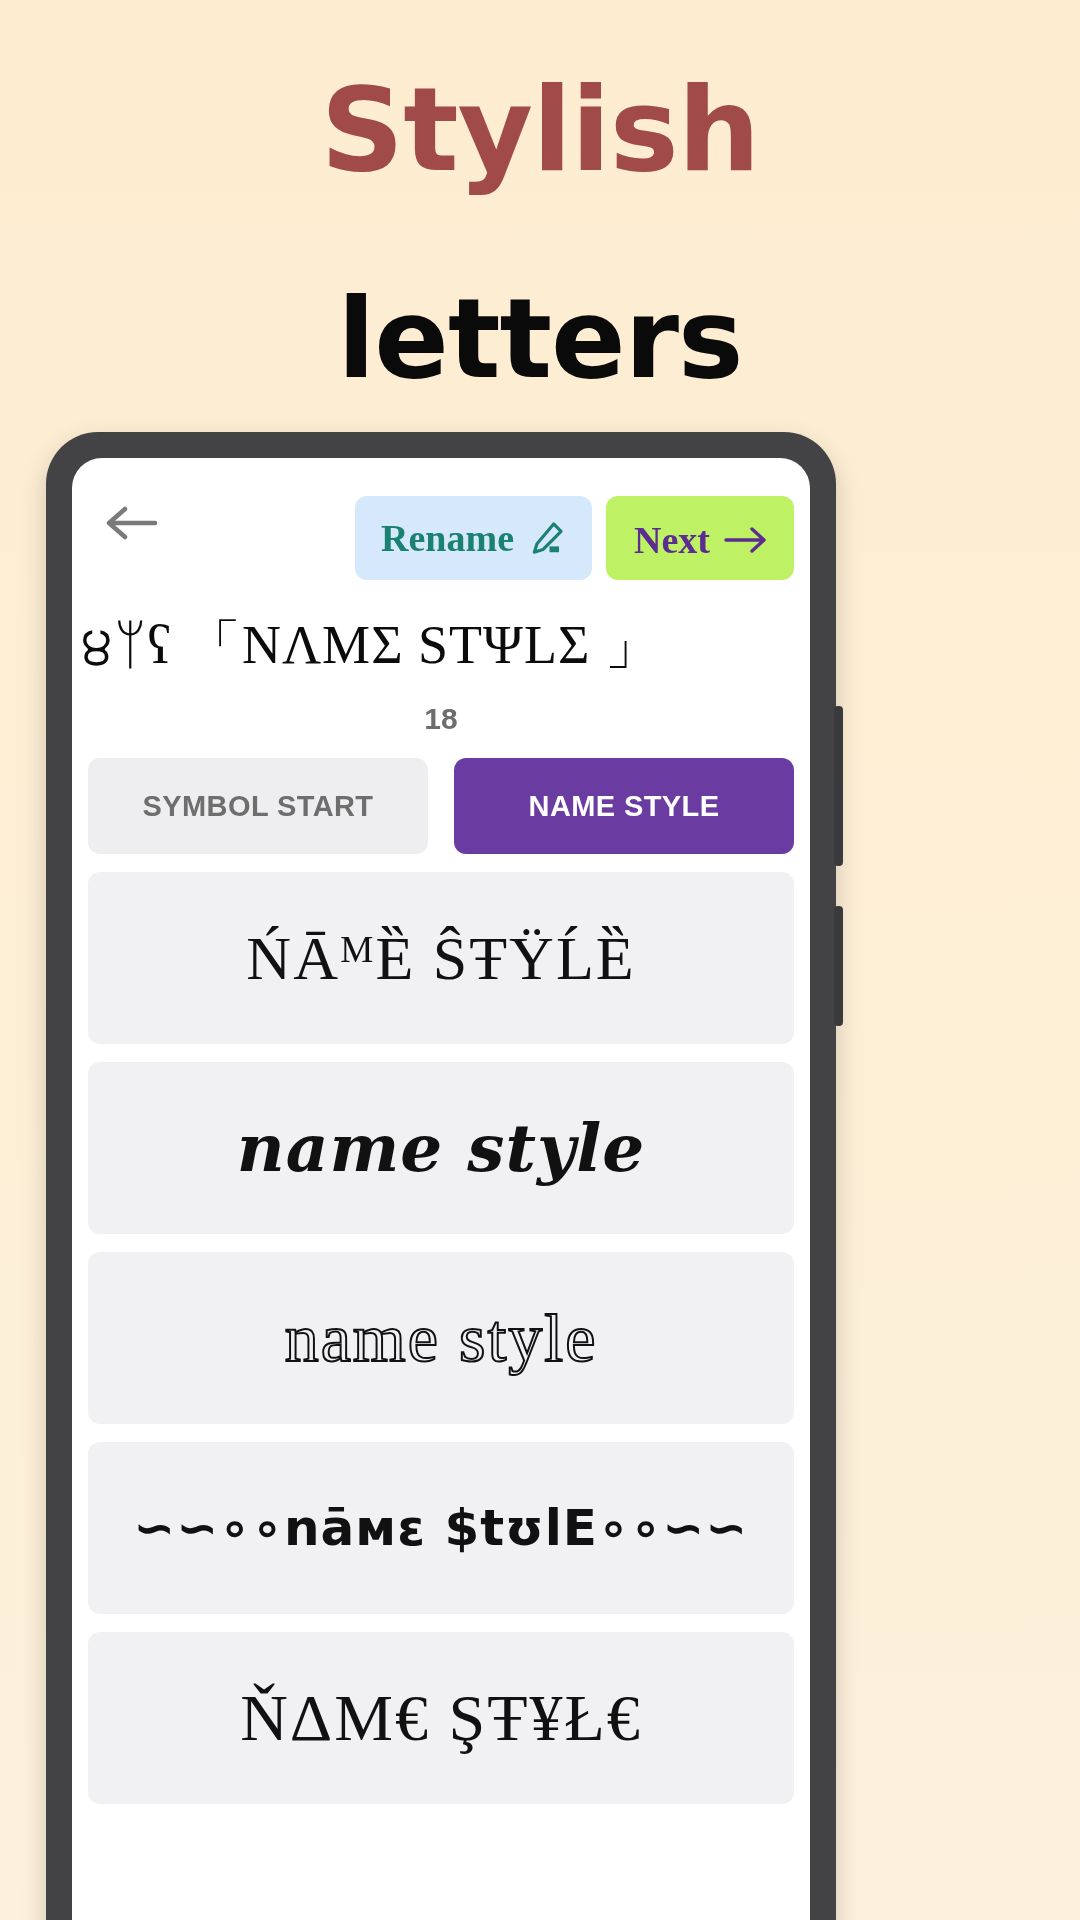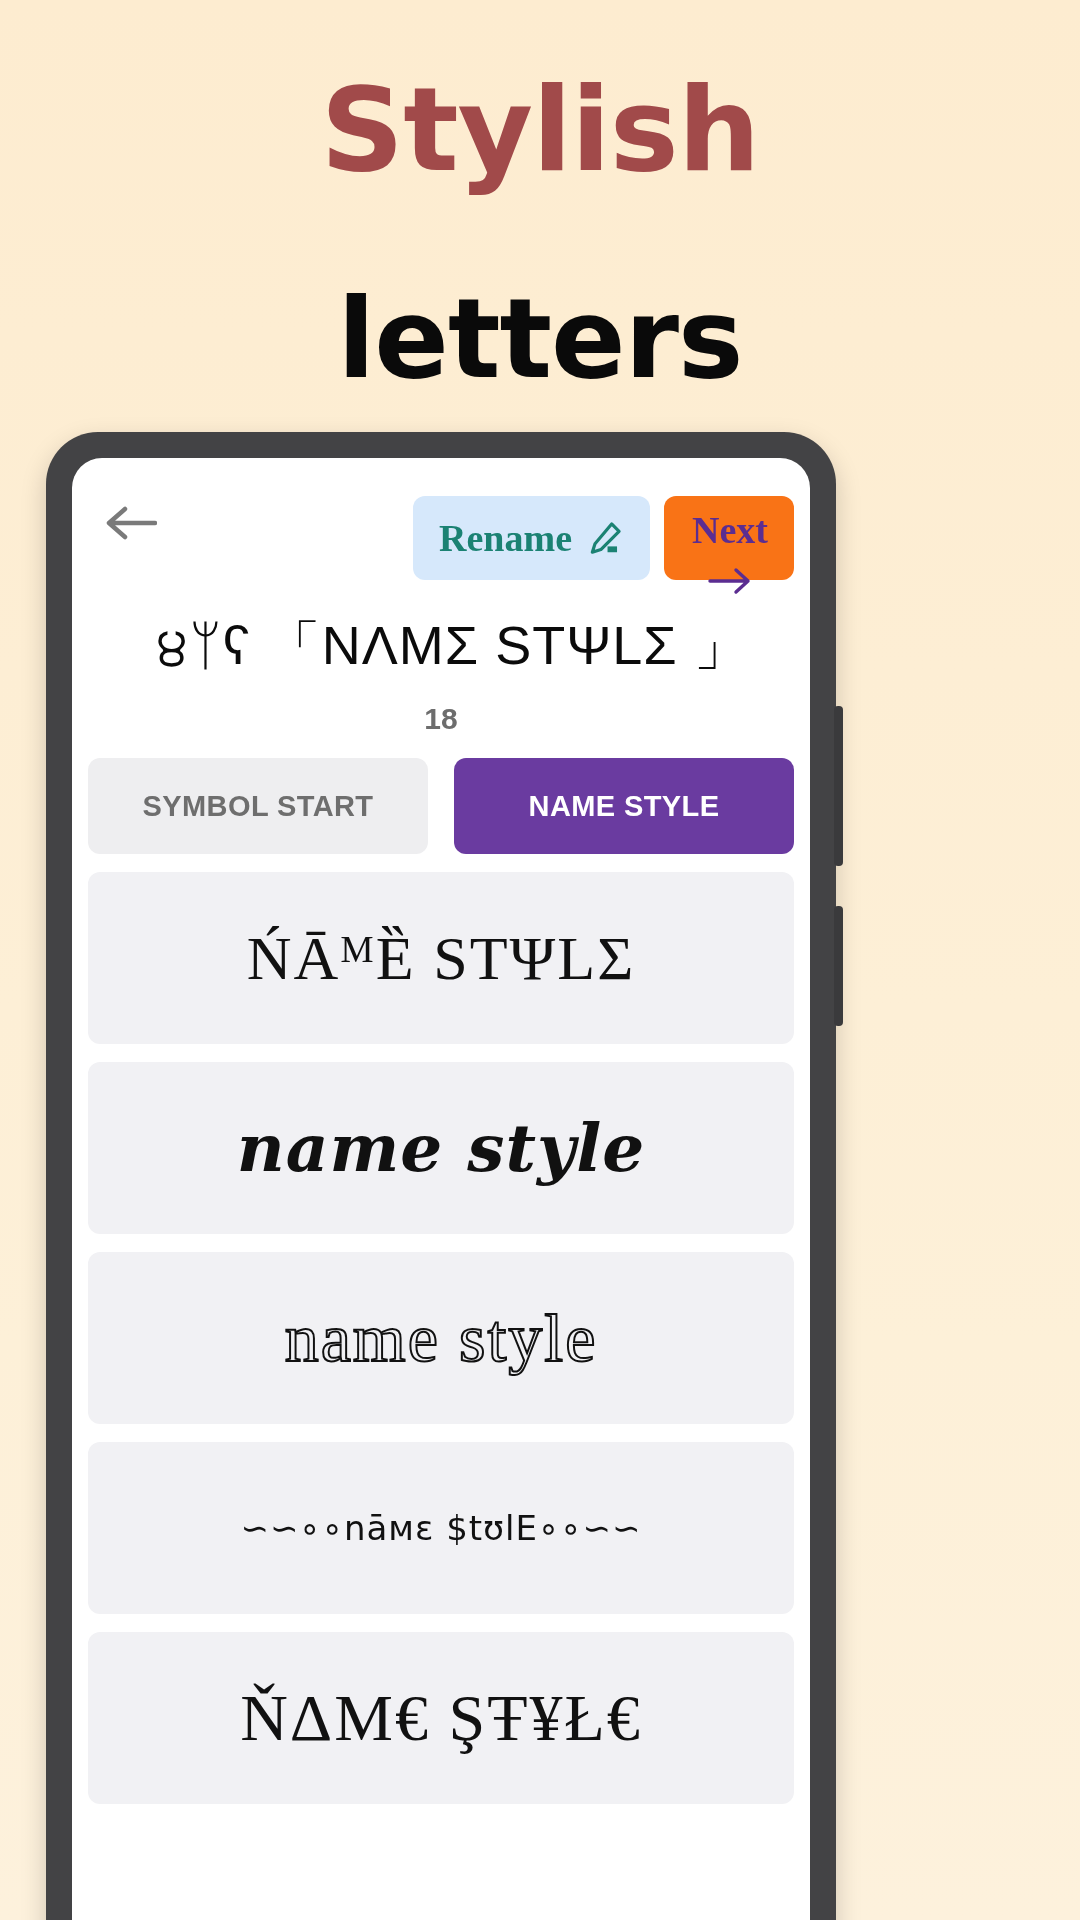--- a/index.html
+++ b/index.html
@@ -109,11 +109,10 @@
     margin-right: 14px;
   }
   .pill-next {
-    background: #f97316;
+    background: #bef264;
     color: #5b2d91;
     margin-right: 16px;
-    padding: 12px 26px 0 28px;
-    flex-direction: column;
+    padding: 4px 26px 0 28px;
   }
   .pill svg { display: block; }
 

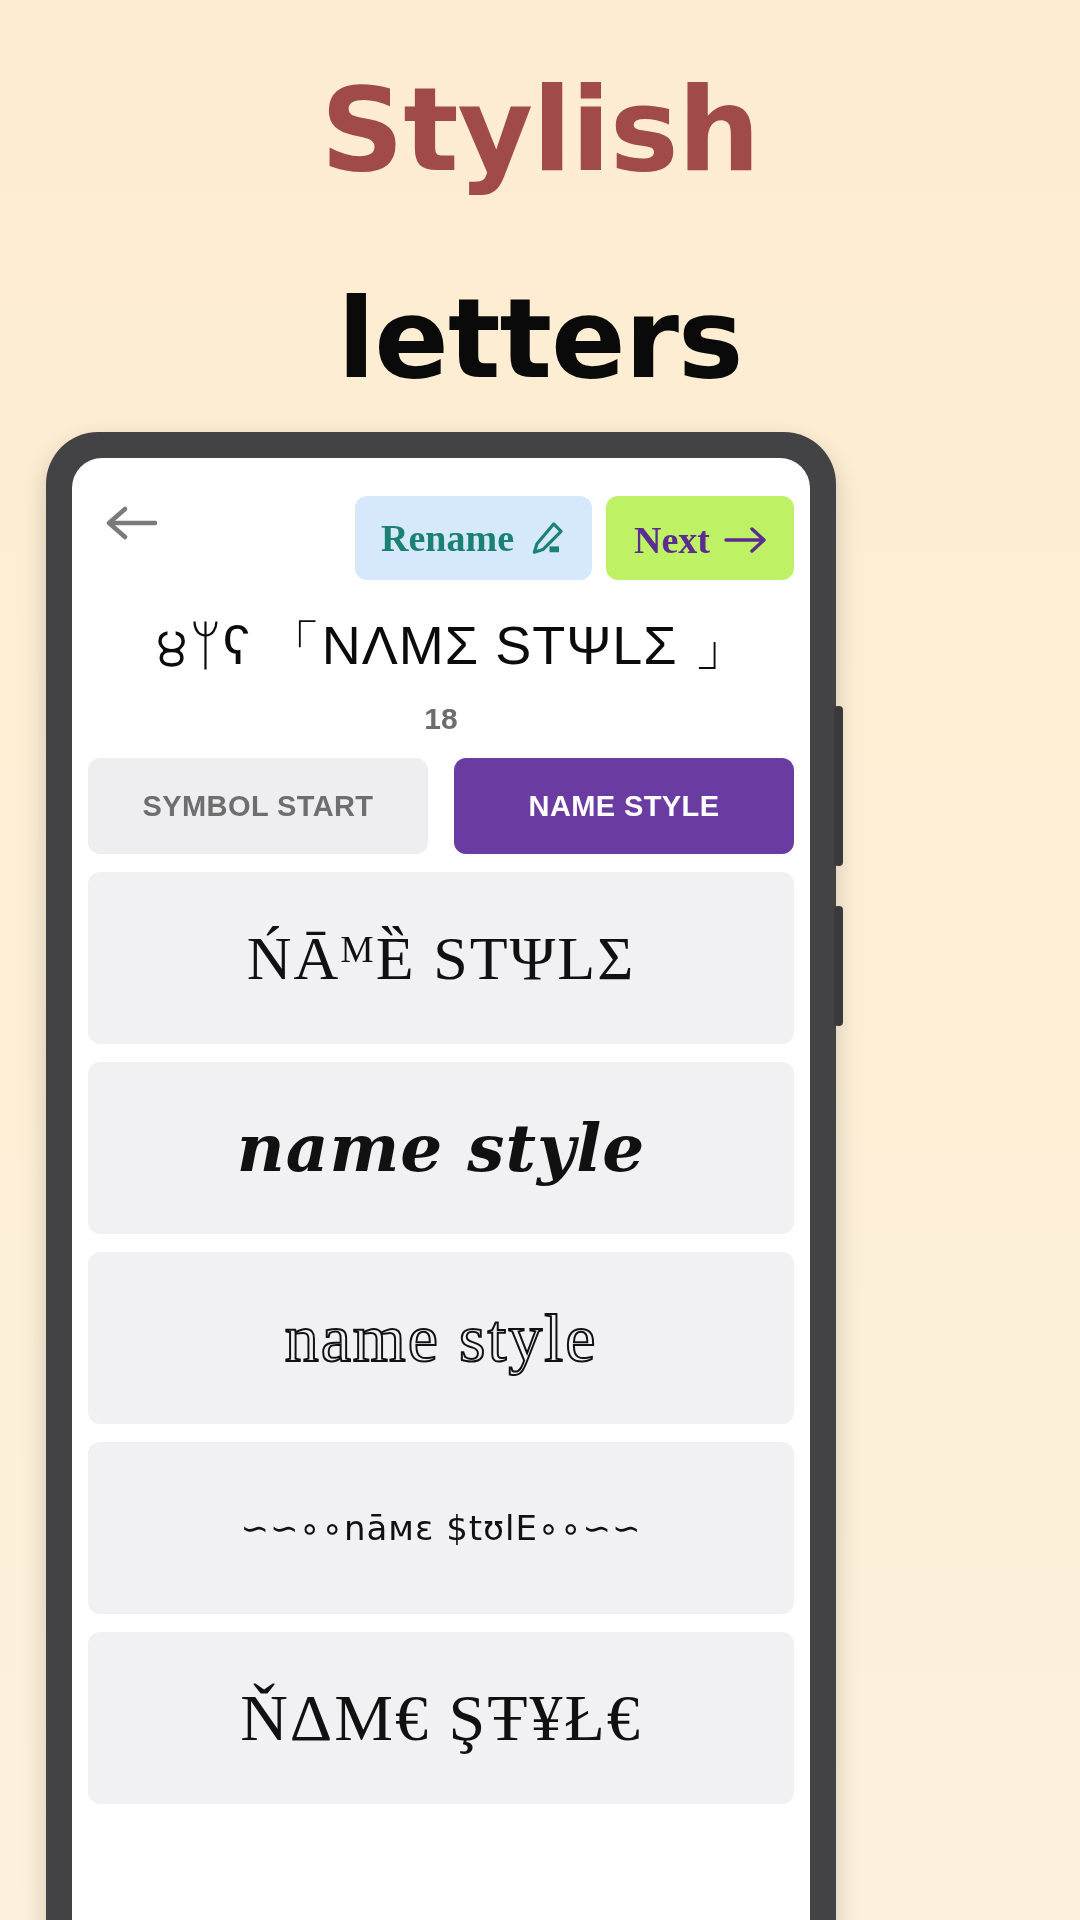--- a/index.html
+++ b/index.html
@@ -118,15 +118,13 @@
 
   
   .preview {
-    text-align: center;
     padding: 26px 10px 0;
-    font-family: Liberation Sans, sans-serif;
+    font-family: Liberation Serif, serif;
     font-size: 54px;
     color: #0b0b0b;
     line-height: 1.15;
     white-space: nowrap;
     letter-spacing: 1px;
-    margin-left: 24px;
   }
   .counter {
     text-align: center;

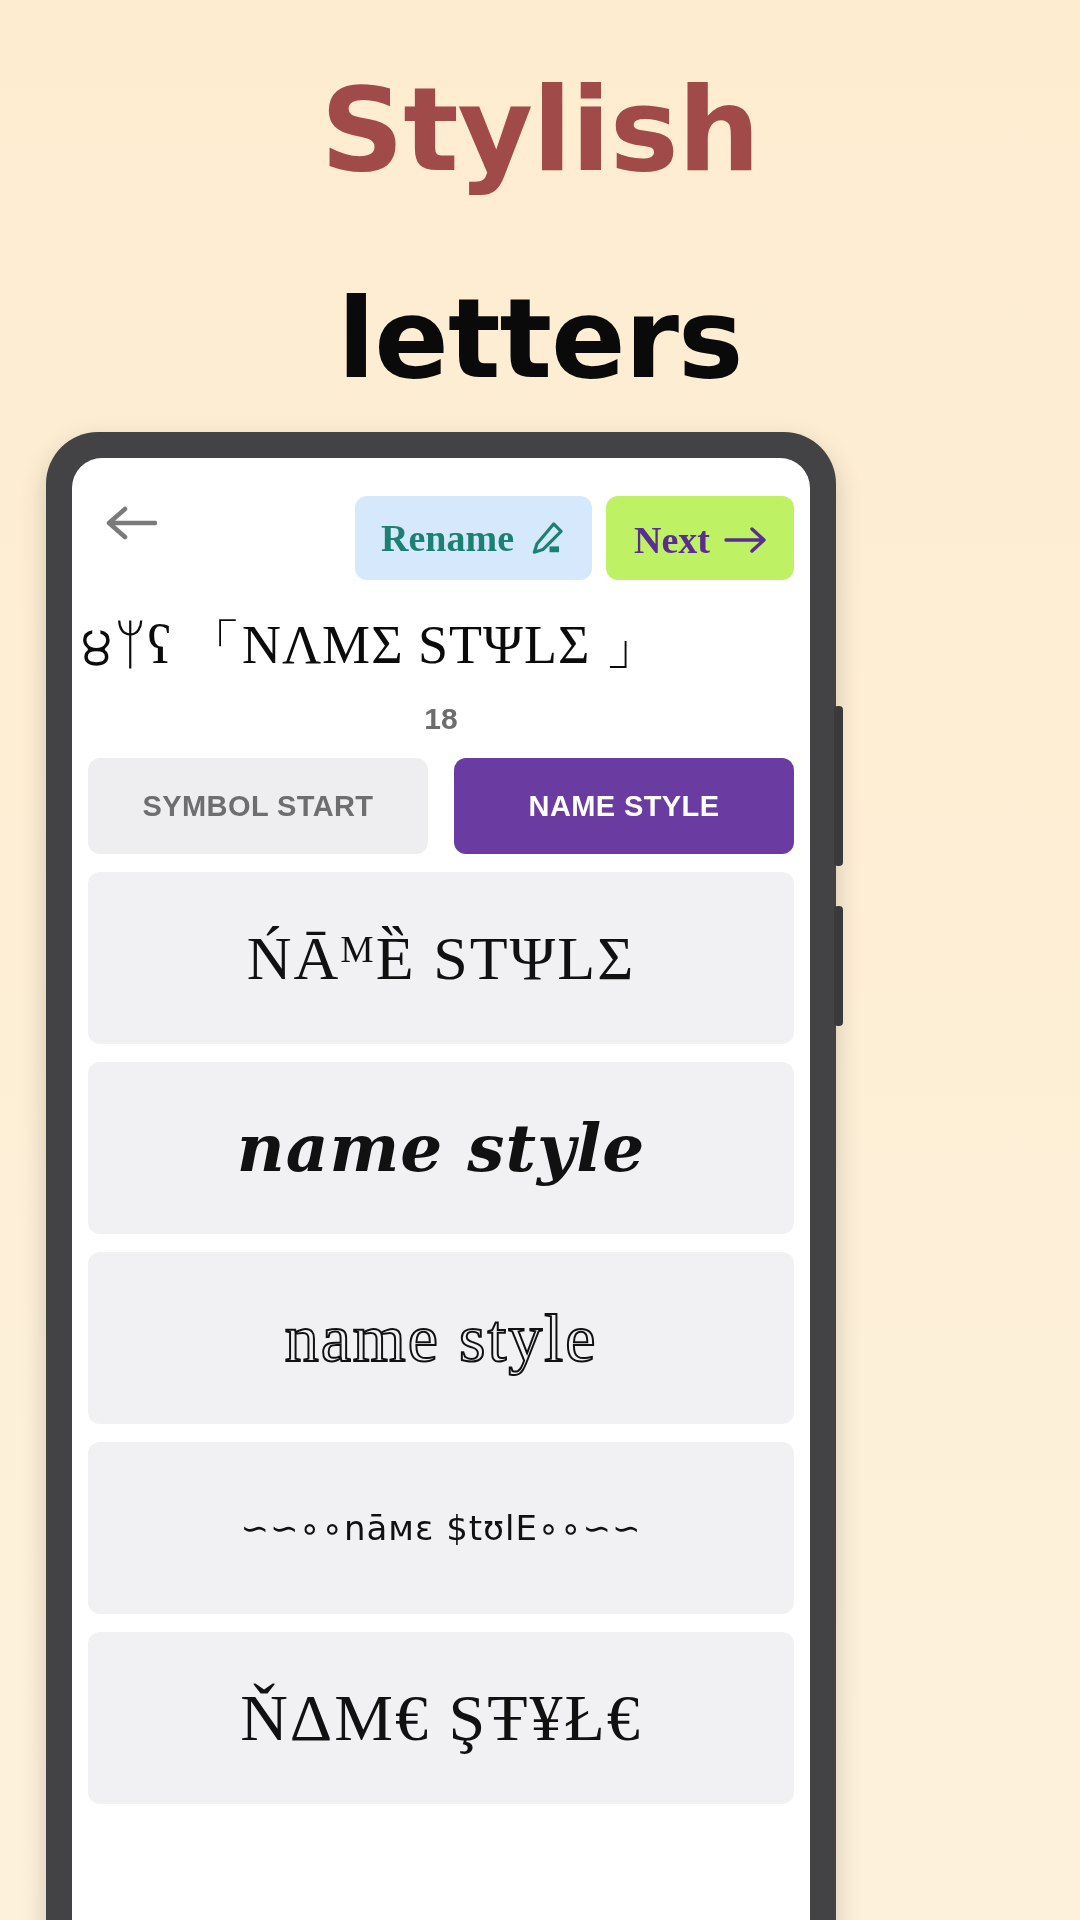--- a/index.html
+++ b/index.html
@@ -241,7 +241,7 @@
 
     <div class="list">
       <div class="style-row">
-        <span class="sr-text st-boxed">ŃĀᴹȄ STΨLΣ</span>
+        <span class="sr-text st-boxed">ŃĀᴹȄ ŜŦŸĹȄ</span>
       </div>
       <div class="style-row">
         <span class="sr-text st-script">name style</span>

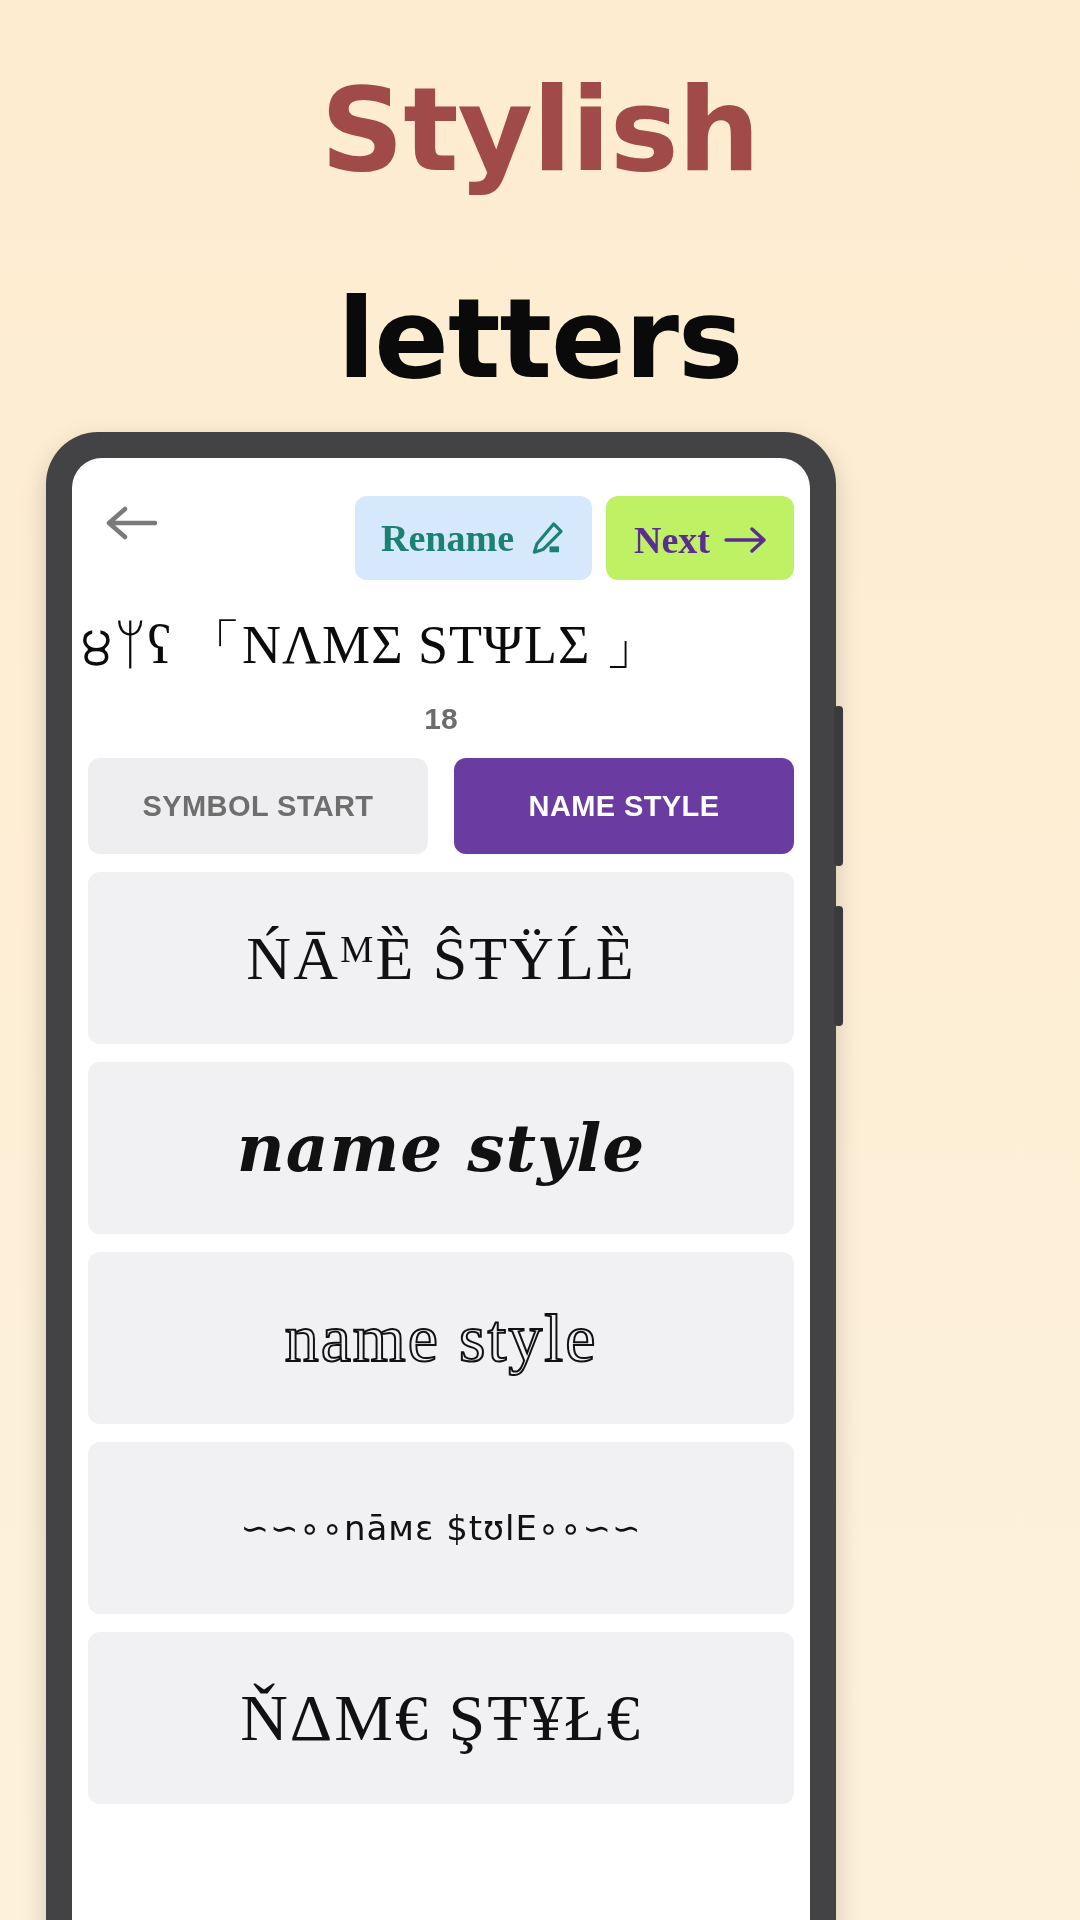--- a/index.html
+++ b/index.html
@@ -183,7 +183,7 @@
   .st-outline { font-family: "Liberation Serif", serif; font-size: 68px; letter-spacing: 2px;
                 color: #f1f1f4; -webkit-text-stroke: 2px #111; }
   .st-cjk     { font-family: "DejaVu Sans", sans-serif; font-size: 64px; letter-spacing: 4px; }
-  .st-orn     { font-family: "DejaVu Sans", sans-serif; font-size: 34px; letter-spacing: 1px; }
+  .st-orn     { font-family: "DejaVu Sans", sans-serif; font-size: 50px; letter-spacing: 1px; font-weight: bold; }
   .st-serif   { font-family: "Liberation Serif", serif; font-size: 66px; letter-spacing: 2px; }
 </style>
 </head>

